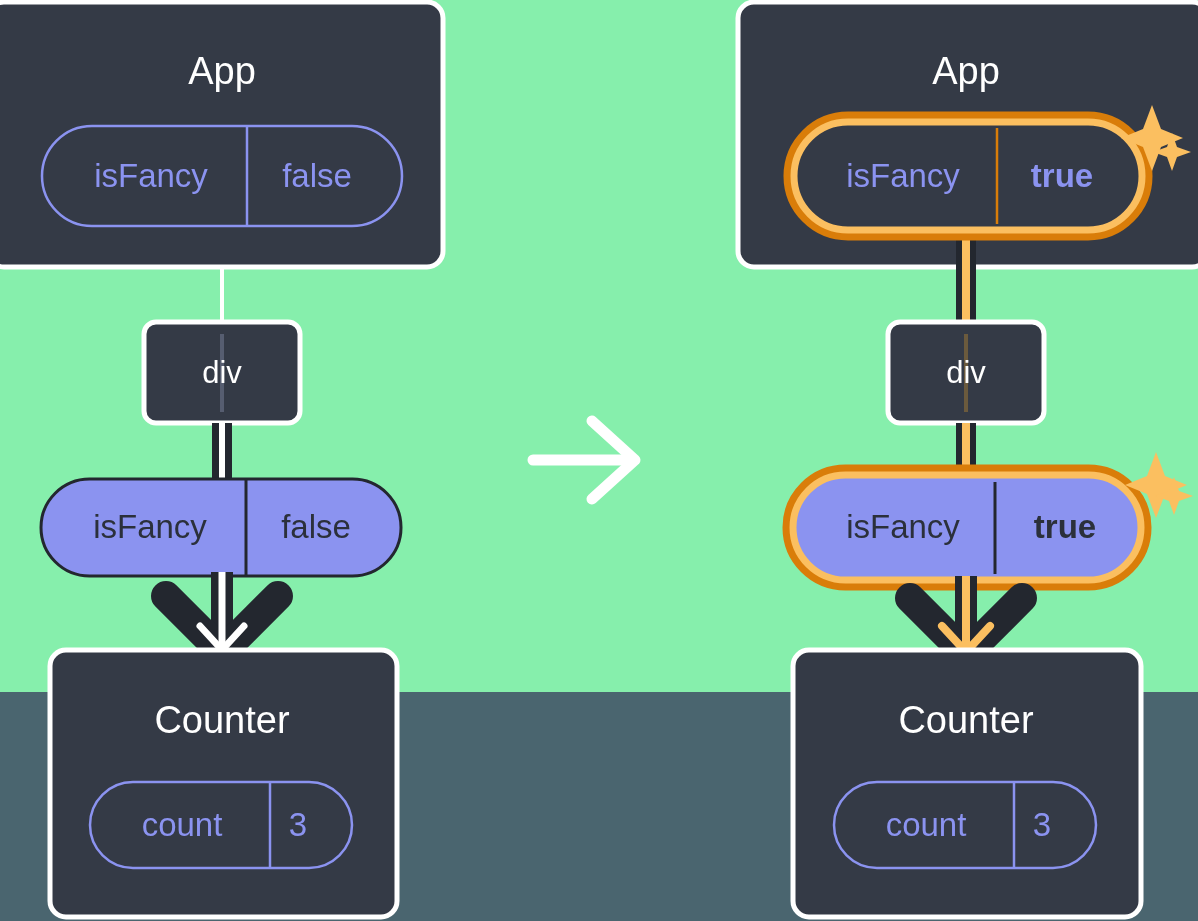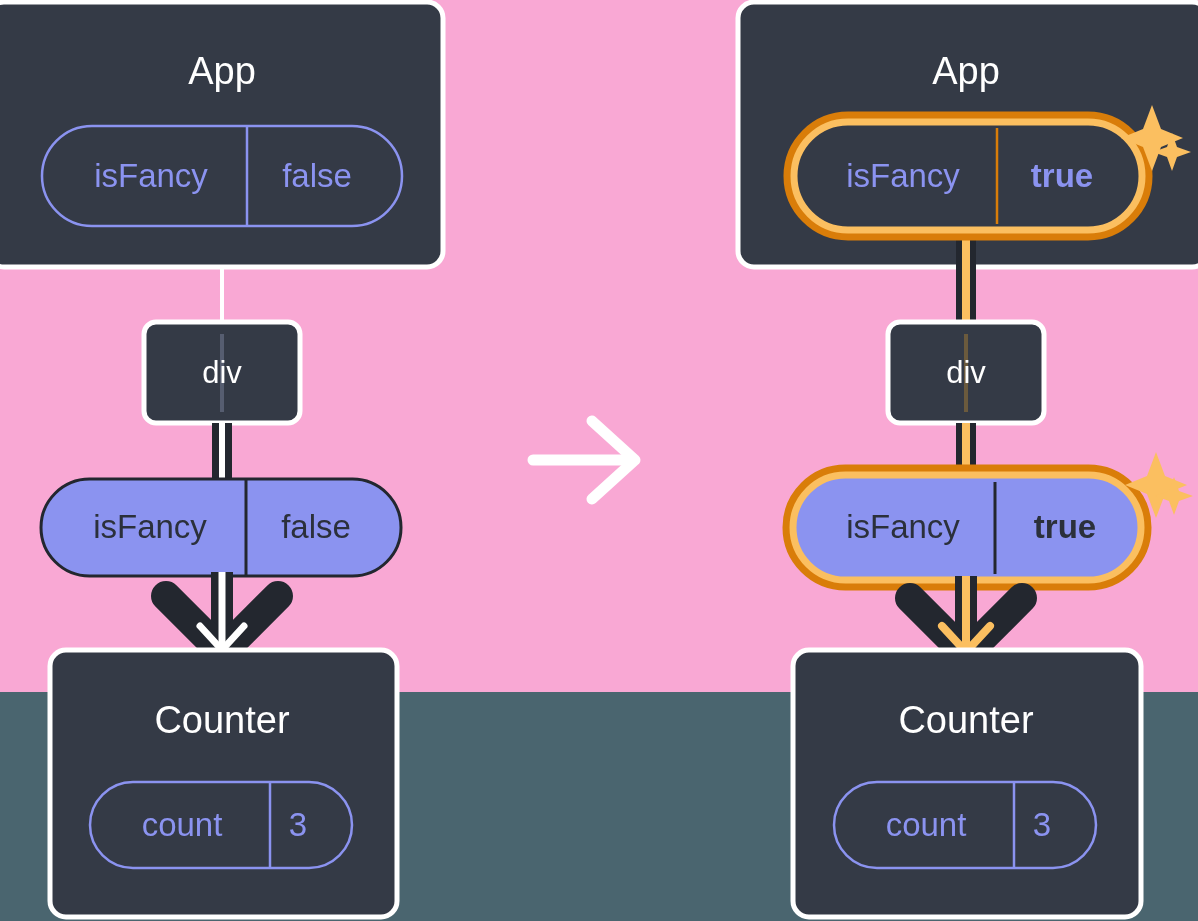--- a/index.html
+++ b/index.html
@@ -17,7 +17,7 @@
     position: relative;
     width: 1198px;
     height: 692px;
-    background: #f9a8d4;
+    background: #86efac;
   }
   svg#diagram {
     position: absolute;

